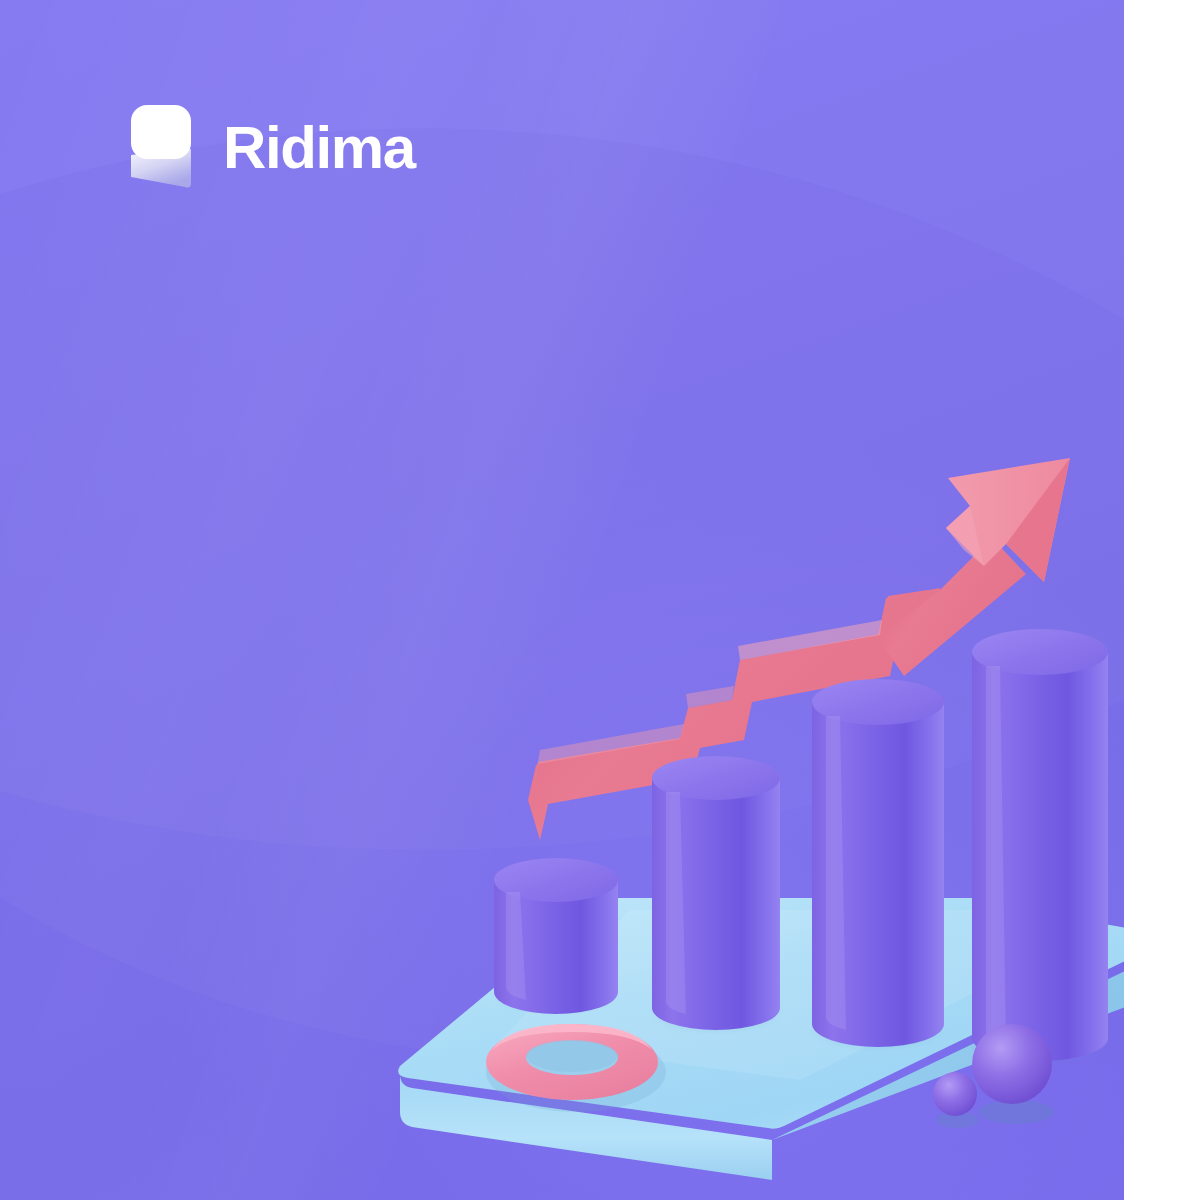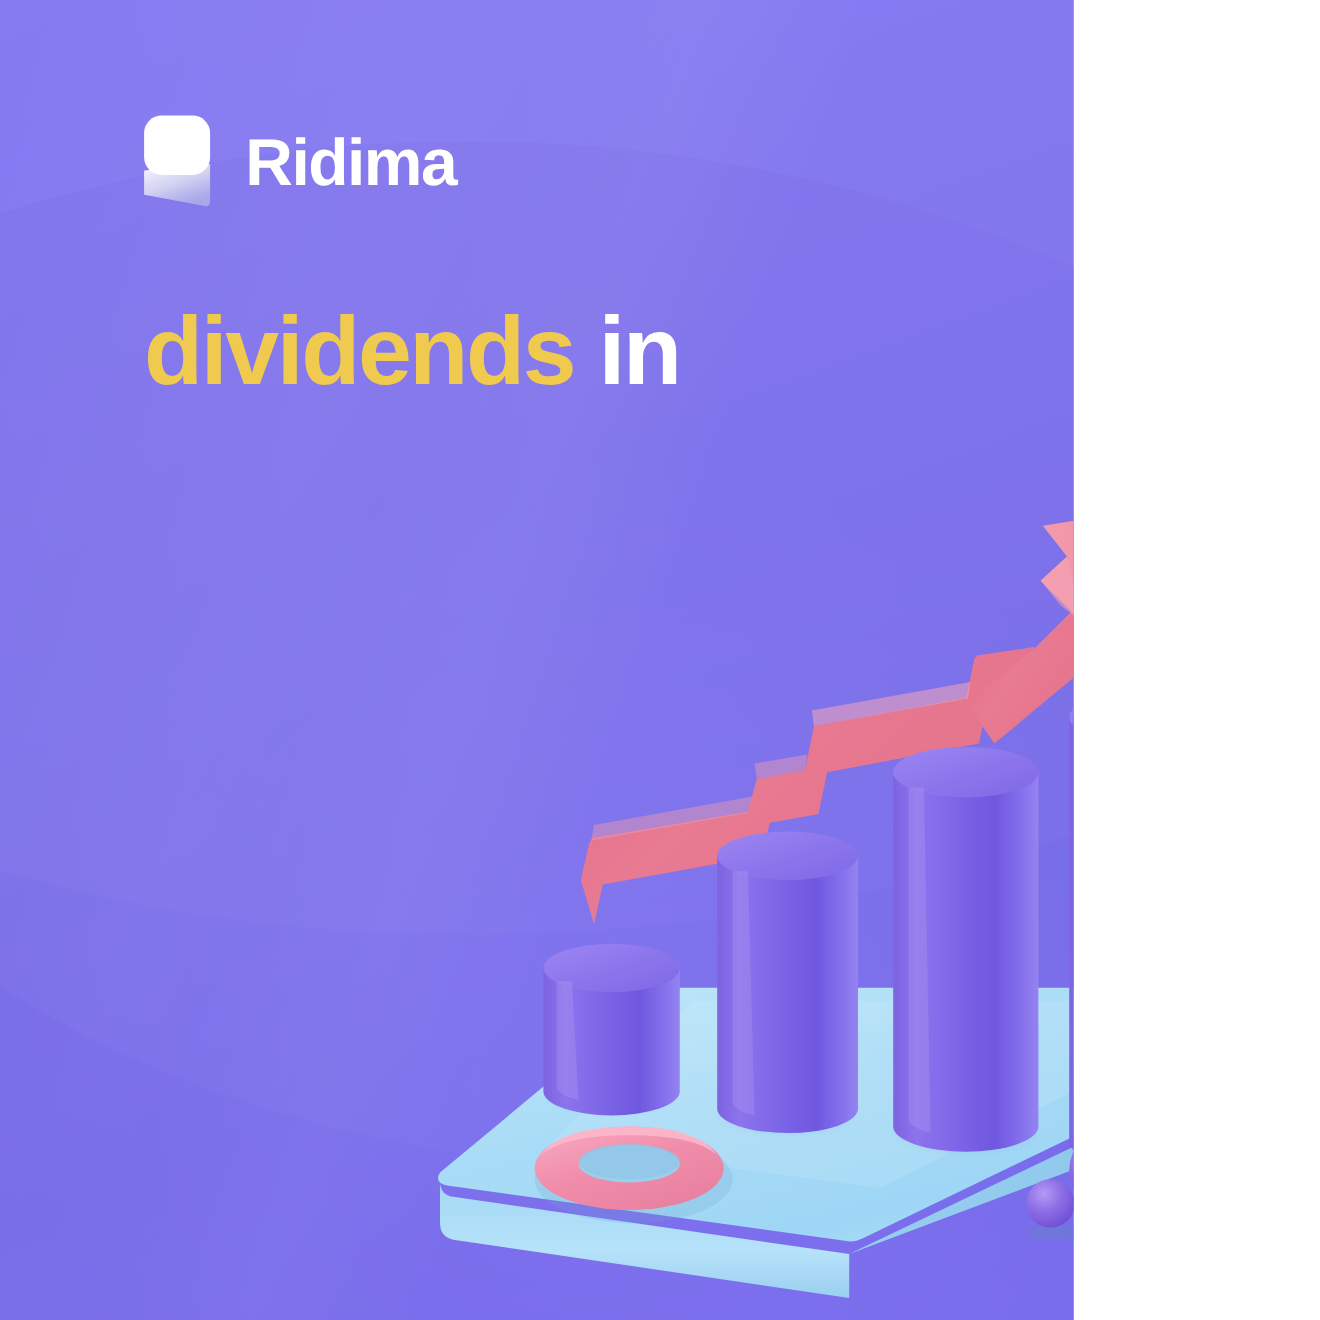--- a/index.html
+++ b/index.html
@@ -11,7 +11,7 @@
   }
   #canvas {
     position:relative;
-    width:976px; height:1200px;
+    width:1124px; height:1200px;
     background:#7A6DEC;
     overflow:hidden;
   }

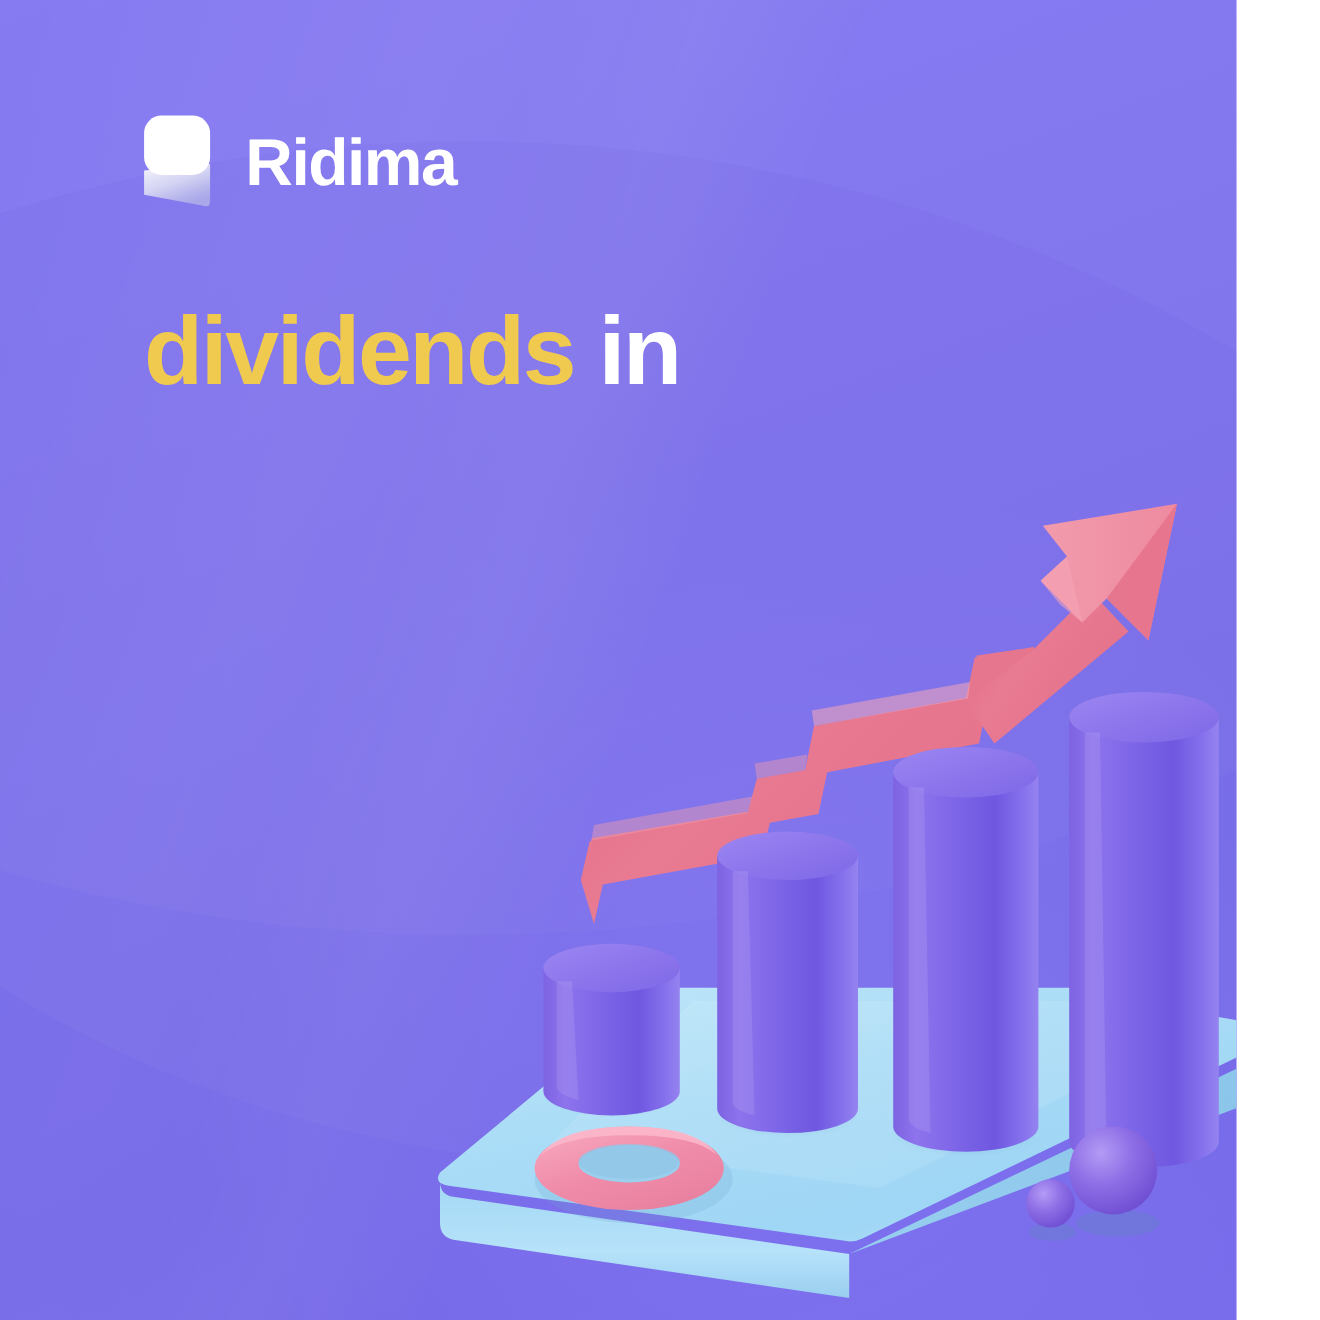--- a/index.html
+++ b/index.html
@@ -141,7 +141,6 @@
   </div>
 
   <h1 class="headline">
-    <span class="line"><span class="hl-accent">dividends</span><span> in</span></span>
   </h1>
 
   <div class="illus">

